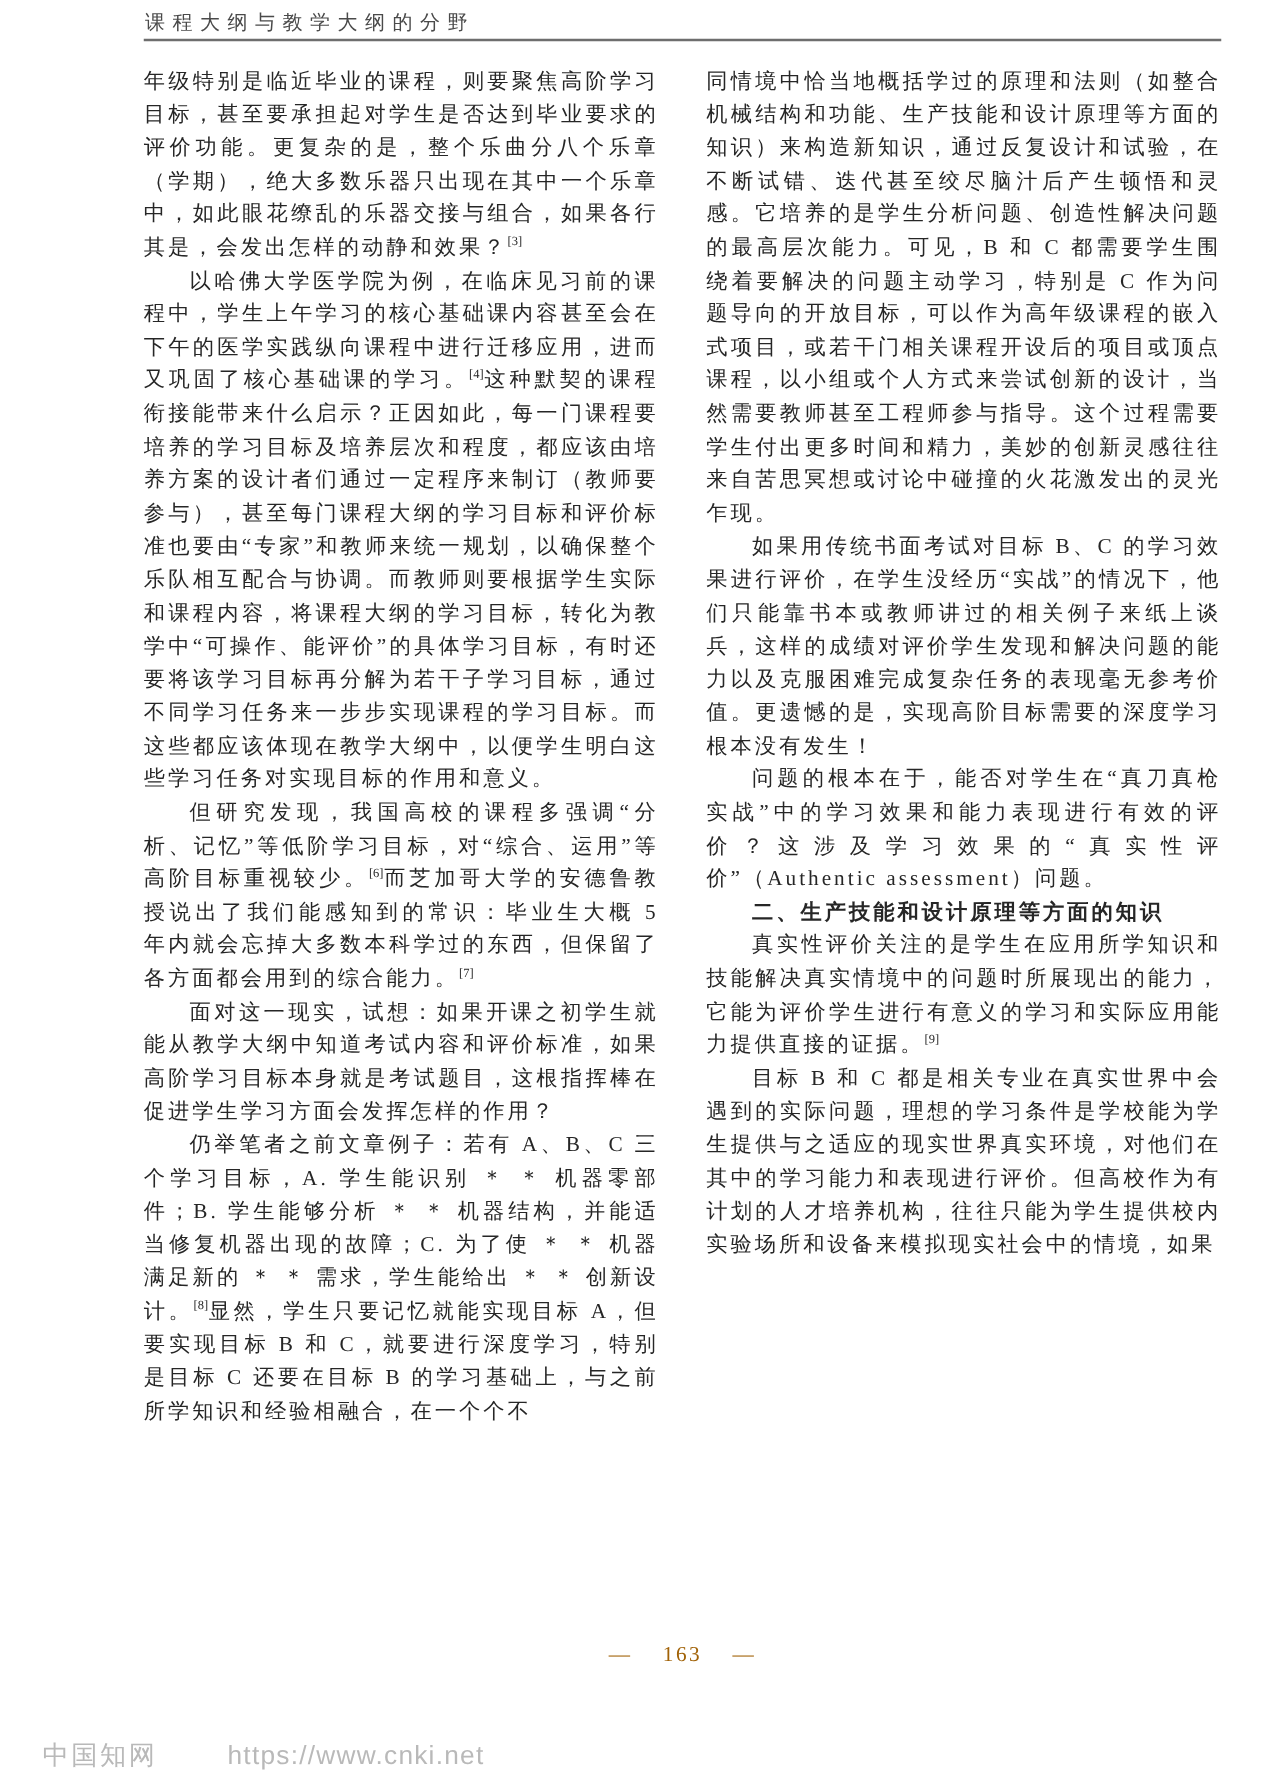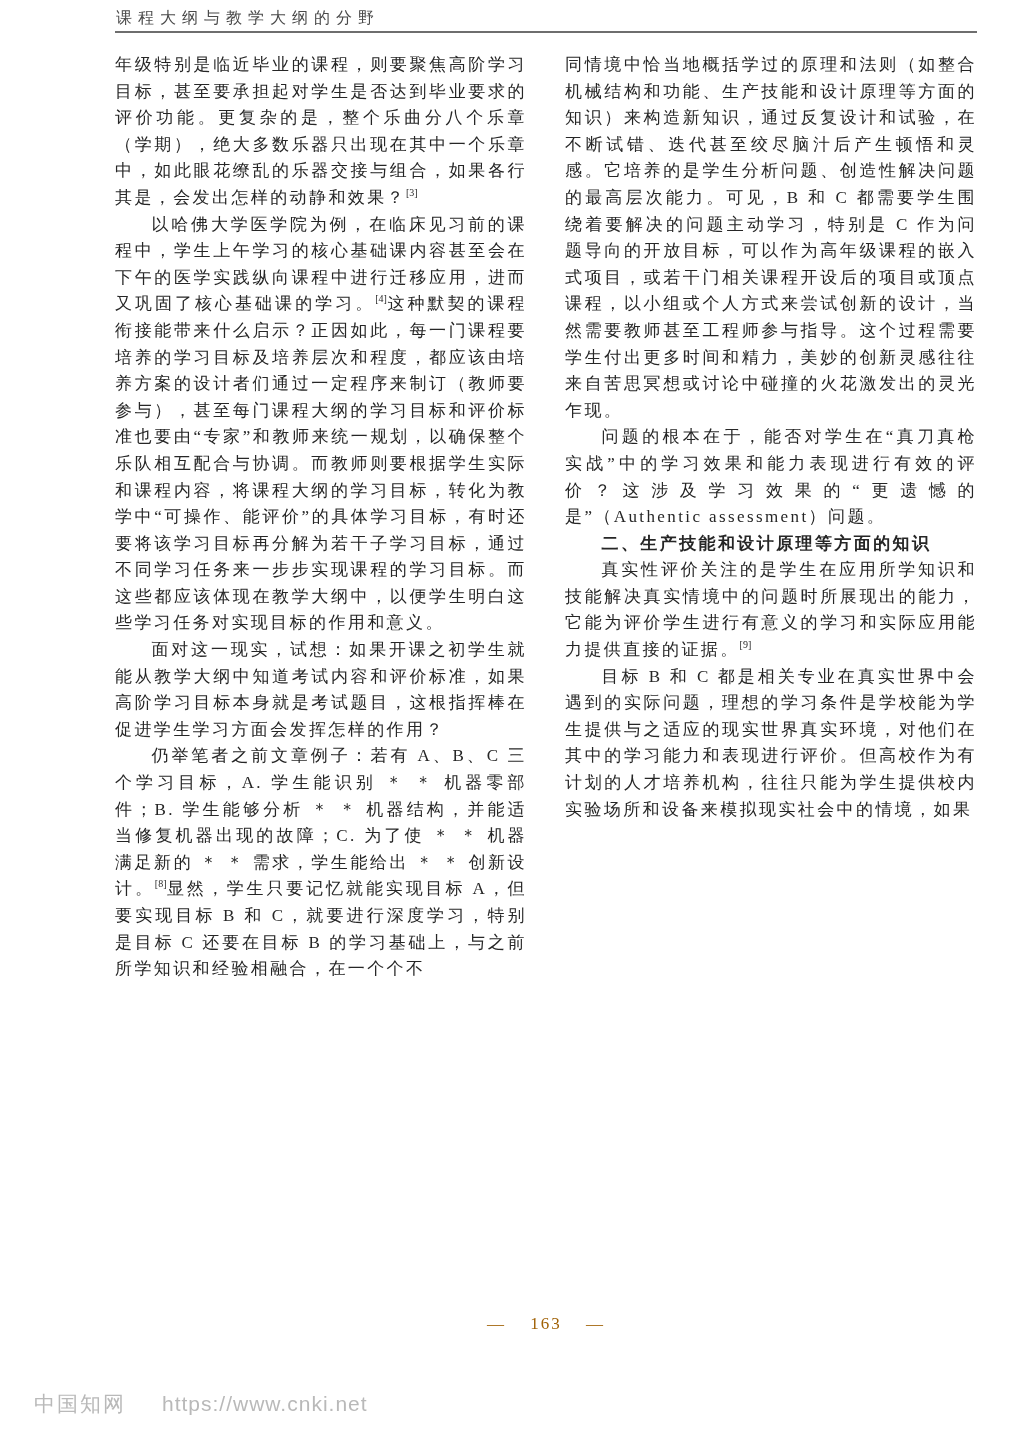--- a/index.html
+++ b/index.html
@@ -115,6 +115,7 @@
       </div>
     <div class="column">
         <p class=""><span>同情境中恰当地概括学过的原理和法则（如整合机械结构和功能、生产技能和设计原理等方面的知识）来构造新知识，通过反复设计和试验，在不断试错、迭代甚至绞尽脑汁后产生顿悟和灵感。它培养的是学生分析问题、创造性解决问题的最高层次能力。可见，B 和 C 都需要学生围绕着要解决的问题主动学习，特别是 C 作为问题导向的开放目标，可以作为高年级课程的嵌入式项目，或若干门相关课程开设后的项目或顶点课程，以小组或个人方式来尝试创新的设计，当然需要教师甚至工程师参与指导。这个过程需要学生付出更多时间和精力，美妙的创新灵感往往来自苦思冥想或讨论中碰撞的火花激发出的灵光乍现。</span></p>
+        <p class="indent"><span>如果用传统书面考试对目标 B、C 的学习效果进行评价，在学生没经历“实战”的情况下，他们只能靠书本或教师讲过的相关例子来纸上谈兵，这样的成绩对评价学生发现和解决问题的能力以及克服困难完成复杂任务的表现毫无参考价值。更遗憾的是，实现高阶目标需要的深度学习根本没有发生！</span></p>
         <p class="indent"><span>问题的根本在于，能否对学生在“真刀真枪实战”中的学习效果和能力表现进行有效的评价？这涉及学习效果的“更遗憾的是”（Authentic assessment）问题。</span></p>
         <p class="indent heading"><span>二、生产技能和设计原理等方面的知识</span></p>
         <p class="indent"><span>真实性评价关注的是学生在应用所学知识和技能解决真实情境中的问题时所展现出的能力，它能为评价学生进行有意义的学习和实际应用能力提供直接的证据。</span><span class="supref">[9]</span></p>

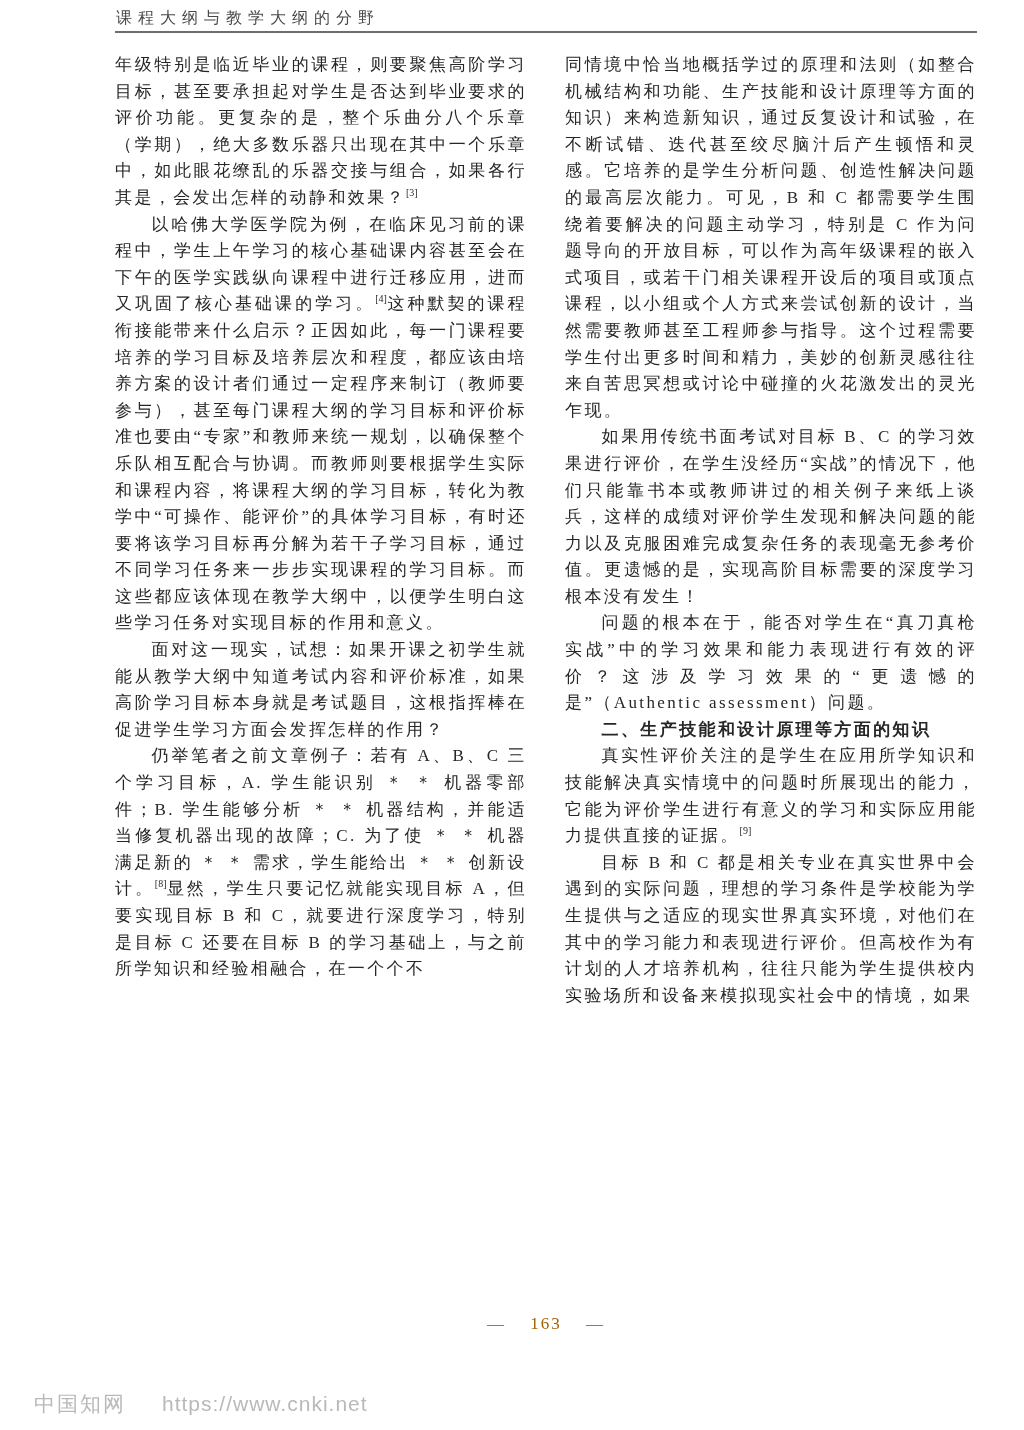--- a/index.html
+++ b/index.html
@@ -116,7 +116,7 @@
     <div class="column">
         <p class=""><span>同情境中恰当地概括学过的原理和法则（如整合机械结构和功能、生产技能和设计原理等方面的知识）来构造新知识，通过反复设计和试验，在不断试错、迭代甚至绞尽脑汁后产生顿悟和灵感。它培养的是学生分析问题、创造性解决问题的最高层次能力。可见，B 和 C 都需要学生围绕着要解决的问题主动学习，特别是 C 作为问题导向的开放目标，可以作为高年级课程的嵌入式项目，或若干门相关课程开设后的项目或顶点课程，以小组或个人方式来尝试创新的设计，当然需要教师甚至工程师参与指导。这个过程需要学生付出更多时间和精力，美妙的创新灵感往往来自苦思冥想或讨论中碰撞的火花激发出的灵光乍现。</span></p>
         <p class="indent"><span>如果用传统书面考试对目标 B、C 的学习效果进行评价，在学生没经历“实战”的情况下，他们只能靠书本或教师讲过的相关例子来纸上谈兵，这样的成绩对评价学生发现和解决问题的能力以及克服困难完成复杂任务的表现毫无参考价值。更遗憾的是，实现高阶目标需要的深度学习根本没有发生！</span></p>
-        <p class="indent"><span>问题的根本在于，能否对学生在“真刀真枪实战”中的学习效果和能力表现进行有效的评价？这涉及学习效果的“更遗憾的是”（Authentic assessment）问题。</span></p>
+        <p class="indent"><span>问题的根本在于，能否对学生在“真刀真枪实战”中的学习效果和能力表现进行有效的评价？这涉及学习效果的“真实性评价”（Authentic assessment）问题。</span></p>
         <p class="indent heading"><span>二、生产技能和设计原理等方面的知识</span></p>
         <p class="indent"><span>真实性评价关注的是学生在应用所学知识和技能解决真实情境中的问题时所展现出的能力，它能为评价学生进行有意义的学习和实际应用能力提供直接的证据。</span><span class="supref">[9]</span></p>
         <p class="indent"><span>目标 B 和 C 都是相关专业在真实世界中会遇到的实际问题，理想的学习条件是学校能为学生提供与之适应的现实世界真实环境，对他们在其中的学习能力和表现进行评价。但高校作为有计划的人才培养机构，往往只能为学生提供校内实验场所和设备来模拟现实社会中的情境，如果</span></p>

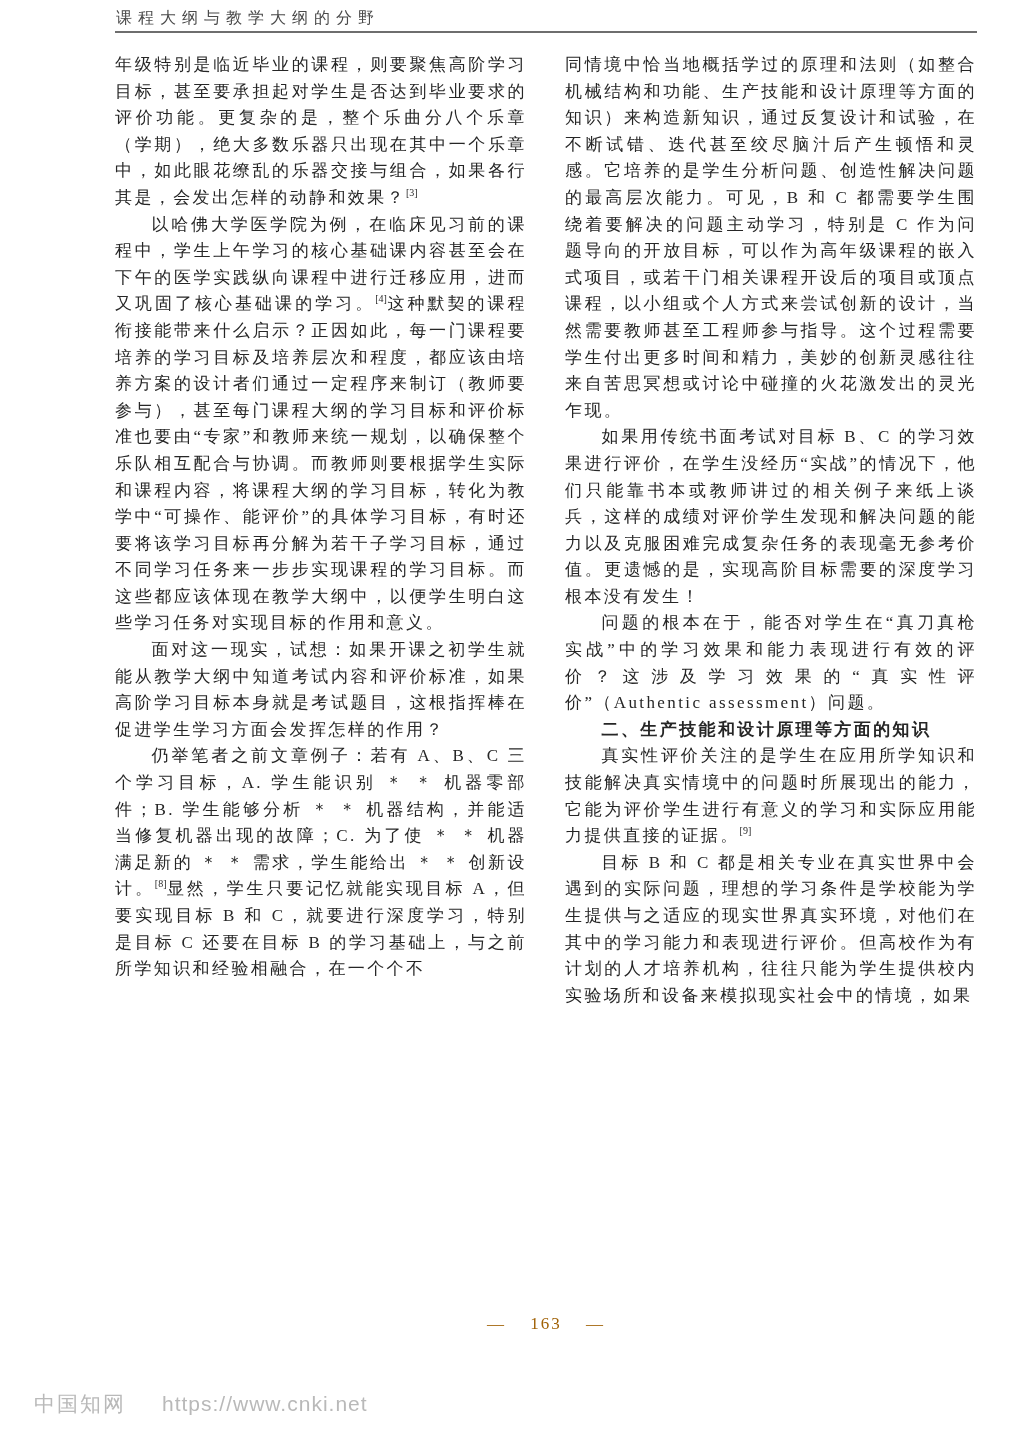--- a/index.html
+++ b/index.html
@@ -110,6 +110,7 @@
     <div class="column">
         <p class=""><span>年级特别是临近毕业的课程，则要聚焦高阶学习目标，甚至要承担起对学生是否达到毕业要求的评价功能。更复杂的是，整个乐曲分八个乐章（学期），绝大多数乐器只出现在其中一个乐章中，如此眼花缭乱的乐器交接与组合，如果各行其是，会发出怎样的动静和效果？</span><span class="supref">[3]</span></p>
         <p class="indent"><span>以哈佛大学医学院为例，在临床见习前的课程中，学生上午学习的核心基础课内容甚至会在下午的医学实践纵向课程中进行迁移应用，进而又巩固了核心基础课的学习。</span><span class="supref">[4]</span><span>这种默契的课程衔接能带来什么启示？正因如此，每一门课程要培养的学习目标及培养层次和程度，都应该由培养方案的设计者们通过一定程序来制订（教师要参与），甚至每门课程大纲的学习目标和评价标准也要由“专家”和教师来统一规划，以确保整个乐队相互配合与协调。而教师则要根据学生实际和课程内容，将课程大纲的学习目标，转化为教学中“可操作、能评价”的具体学习目标，有时还要将该学习目标再分解为若干子学习目标，通过不同学习任务来一步步实现课程的学习目标。而这些都应该体现在教学大纲中，以便学生明白这些学习任务对实现目标的作用和意义。</span></p>
+        <p class="indent"><span>但研究发现，我国高校的课程多强调“分析、记忆”等低阶学习目标，对“综合、运用”等高阶目标重视较少。</span><span class="supref">[6]</span><span>而芝加哥大学的安德鲁教授说出了我们能感知到的常识：毕业生大概 5 年内就会忘掉大多数本科学过的东西，但保留了各方面都会用到的综合能力。</span><span class="supref">[7]</span></p>
         <p class="indent"><span>面对这一现实，试想：如果开课之初学生就能从教学大纲中知道考试内容和评价标准，如果高阶学习目标本身就是考试题目，这根指挥棒在促进学生学习方面会发挥怎样的作用？</span></p>
         <p class="indent"><span>仍举笔者之前文章例子：若有 A、B、C 三个学习目标，A. 学生能识别 ＊ ＊ 机器零部件；B. 学生能够分析 ＊ ＊ 机器结构，并能适当修复机器出现的故障；C. 为了使 ＊ ＊ 机器满足新的 ＊ ＊ 需求，学生能给出 ＊ ＊ 创新设计。</span><span class="supref">[8]</span><span>显然，学生只要记忆就能实现目标 A，但要实现目标 B 和 C，就要进行深度学习，特别是目标 C 还要在目标 B 的学习基础上，与之前所学知识和经验相融合，在一个个不</span></p>
       </div>

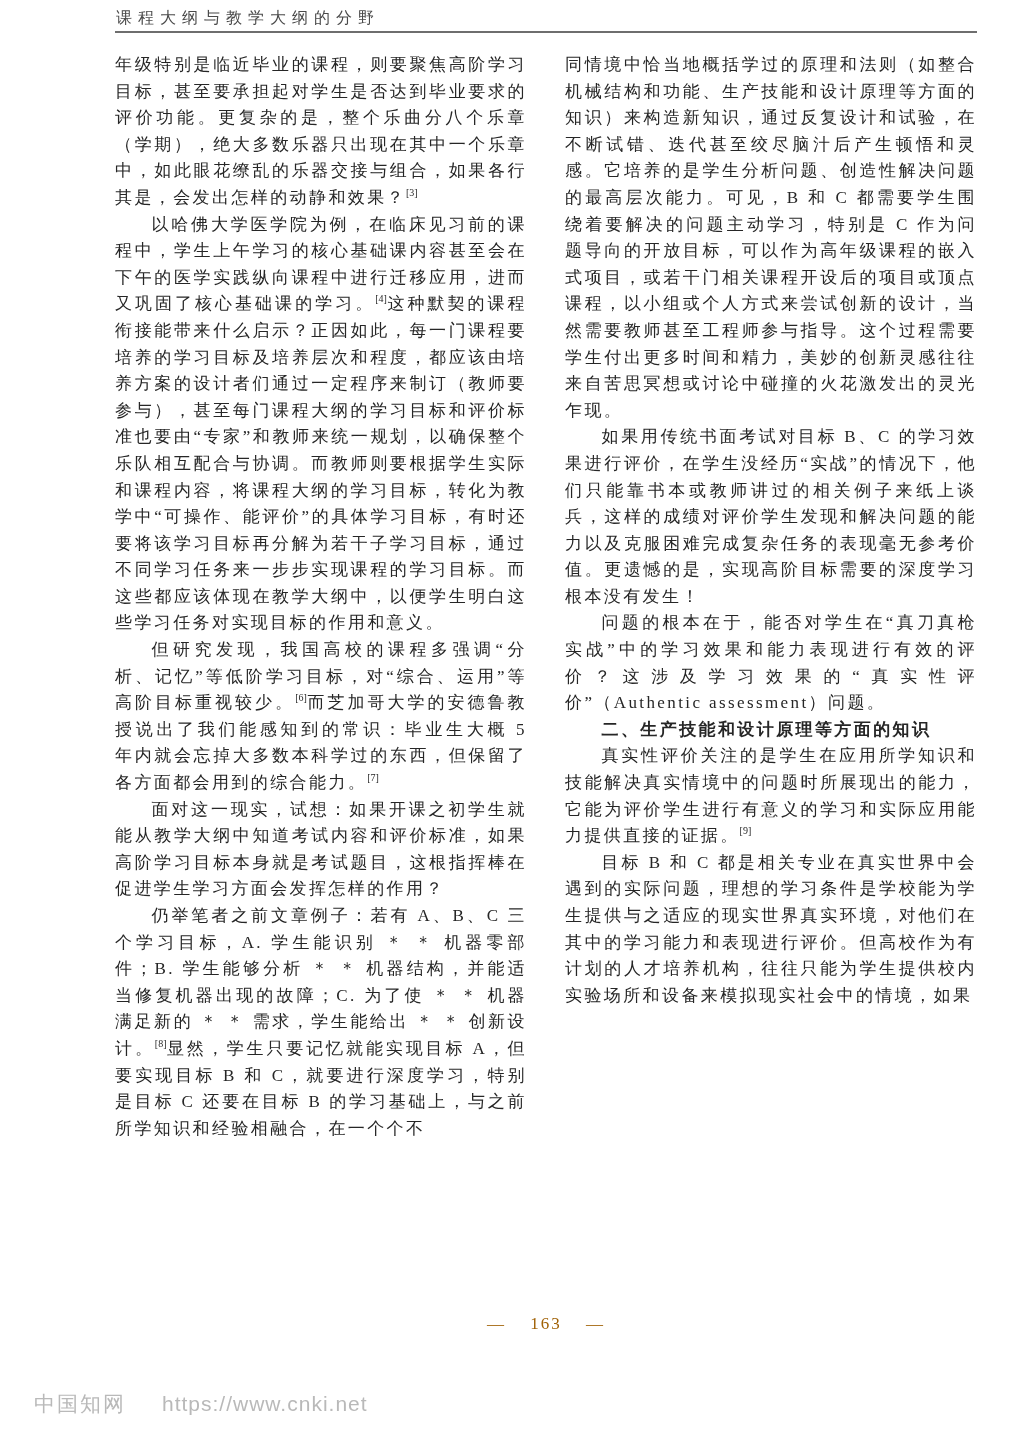--- a/index.html
+++ b/index.html
@@ -90,7 +90,7 @@
   .watermark .brand {
     font-family: "Liberation Serif", "DejaVu Serif", serif;
     letter-spacing: 2px;
-    margin-right: 36px;
+    margin-right: 56px;
   }
   .watermark .url {
     font-family: "Liberation Sans", "DejaVu Sans", sans-serif;

